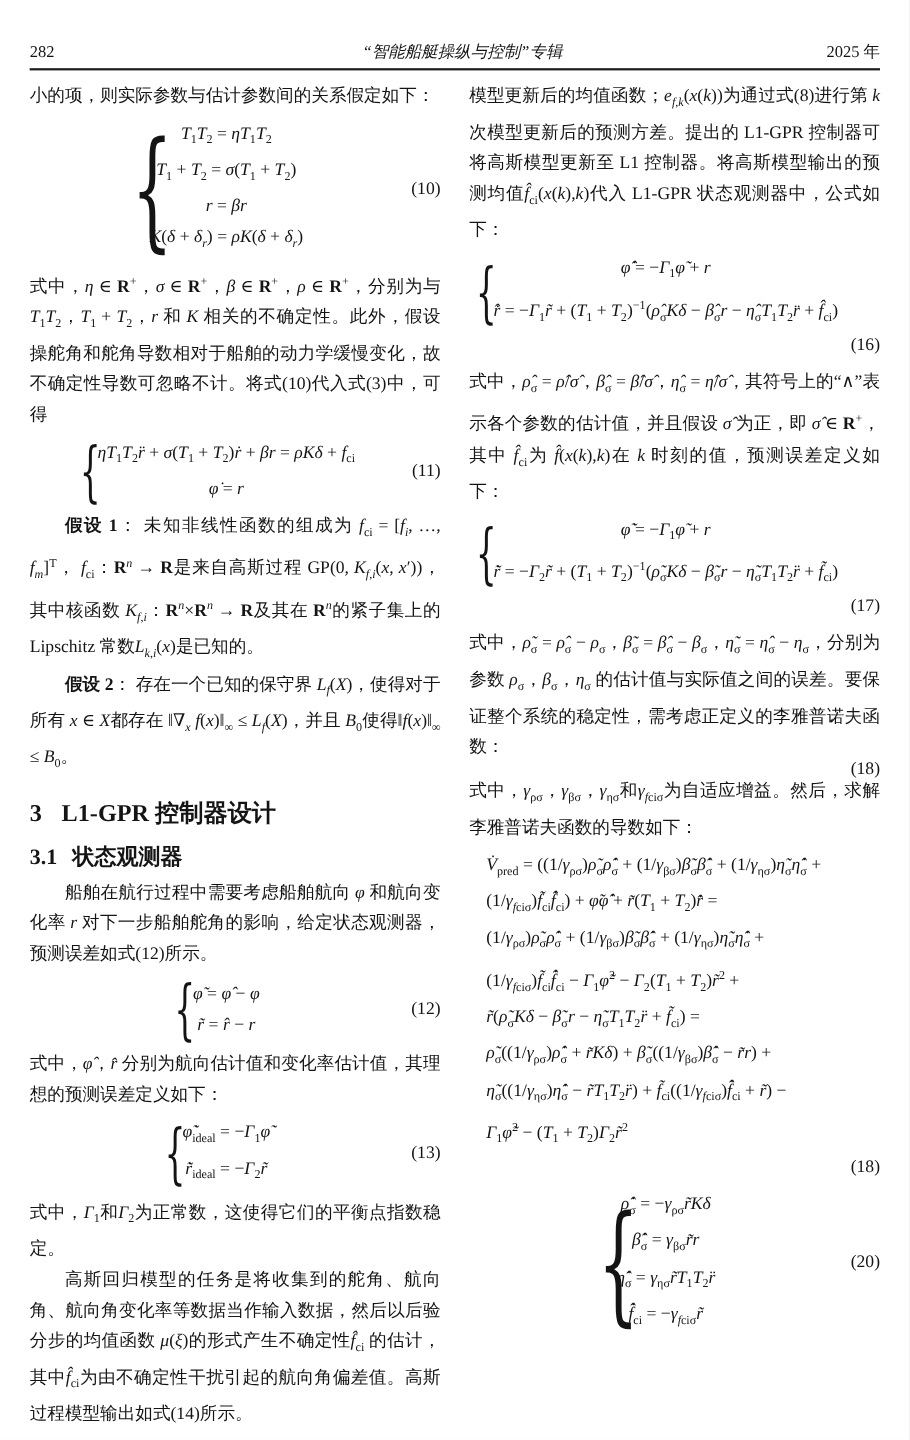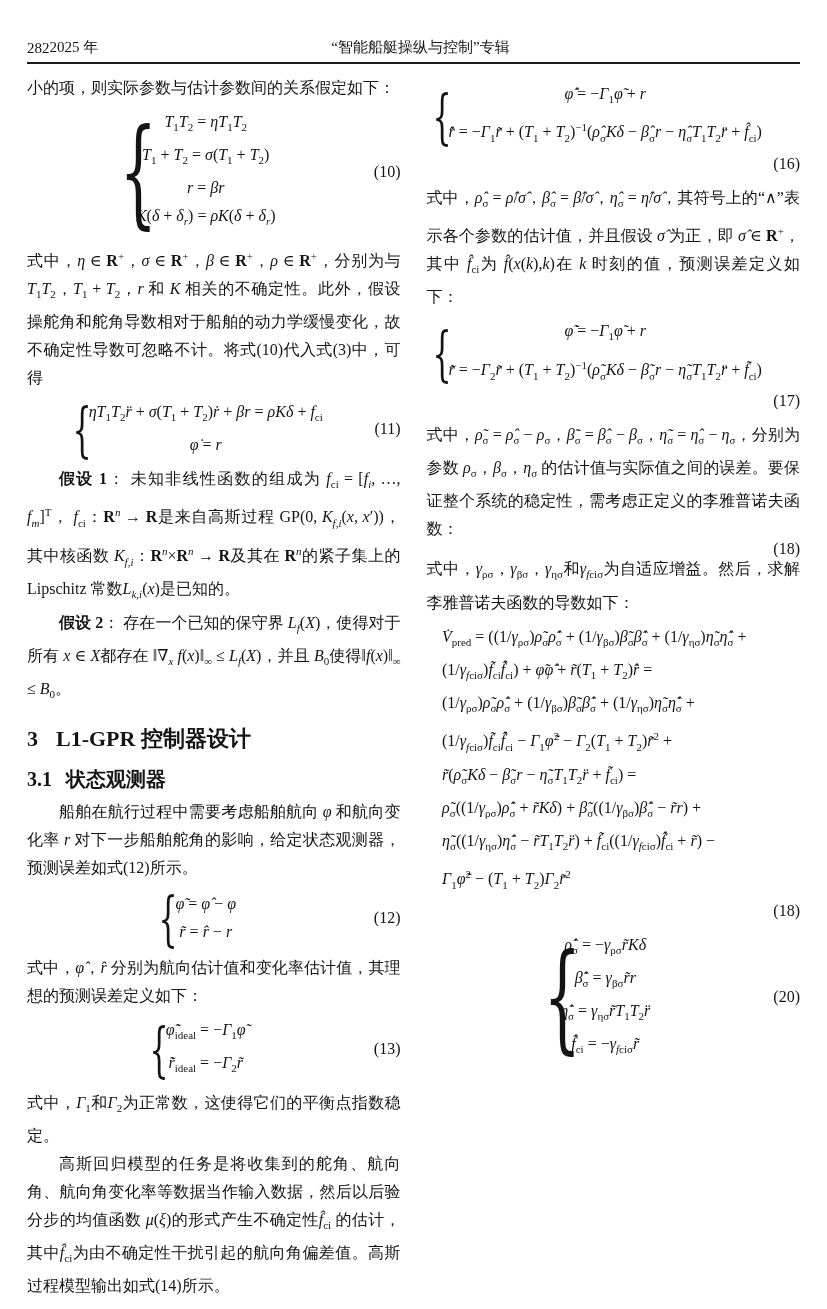--- a/index.html
+++ b/index.html
@@ -14,7 +14,7 @@
   
   .pg-header{
     position:absolute;left:27px;right:27px;top:38px;
-    display:flex;align-items:flex-end;
+    display:flex;align-items:flex-end;justify-content:space-between;
     font-size:15px;
     border-bottom:2px solid #1a1a1a;
     padding-bottom:5px;

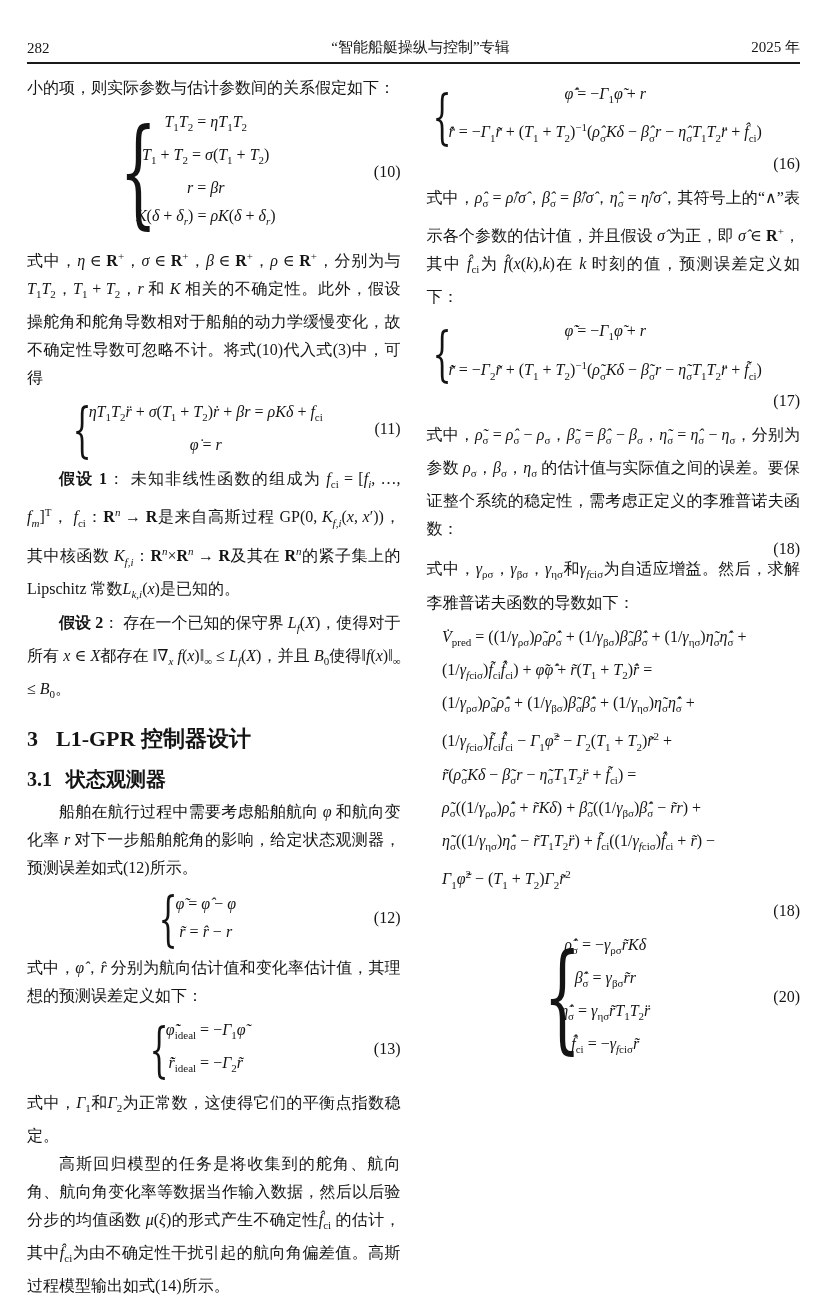--- a/index.html
+++ b/index.html
@@ -19,7 +19,7 @@
     border-bottom:2px solid #1a1a1a;
     padding-bottom:5px;
   }
-  .pg-header .center{position:absolute;left:14px;right:0;text-align:center;}
+  .pg-header .center{position:absolute;left:14px;right:0;text-align:center;font-style:italic;}
   
   .content{
     position:absolute;left:27px;top:74px;width:773px;

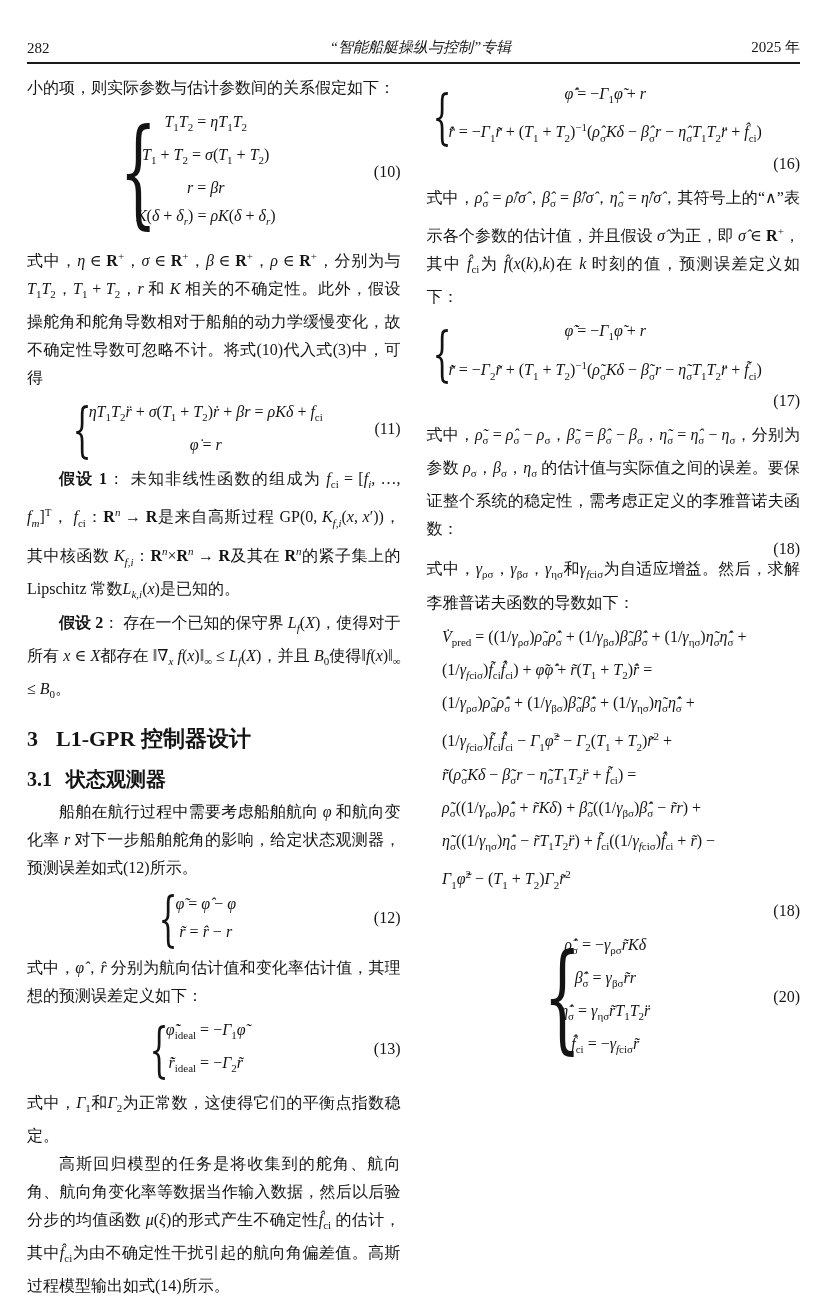--- a/index.html
+++ b/index.html
@@ -149,6 +149,7 @@
 
     <div class="col">
 
+      <p class="para">模型更新后的均值函数；<i>e</i><sub><i>f</i>,<i>k</i></sub>(<i>x</i>(<i>k</i>))为通过式(8)进行第 <i>k</i> 次模型更新后的预测方差。提出的 L1-GPR 控制器可将高斯模型更新至 L1 控制器。将高斯模型输出的预测均值<i>f̂</i><sub>ci</sub>(<i>x</i>(<i>k</i>),<i>k</i>)代入 L1-GPR 状态观测器中，公式如下：</p>
 
       <div class="eq num-low">
         <div class="eq-body">

